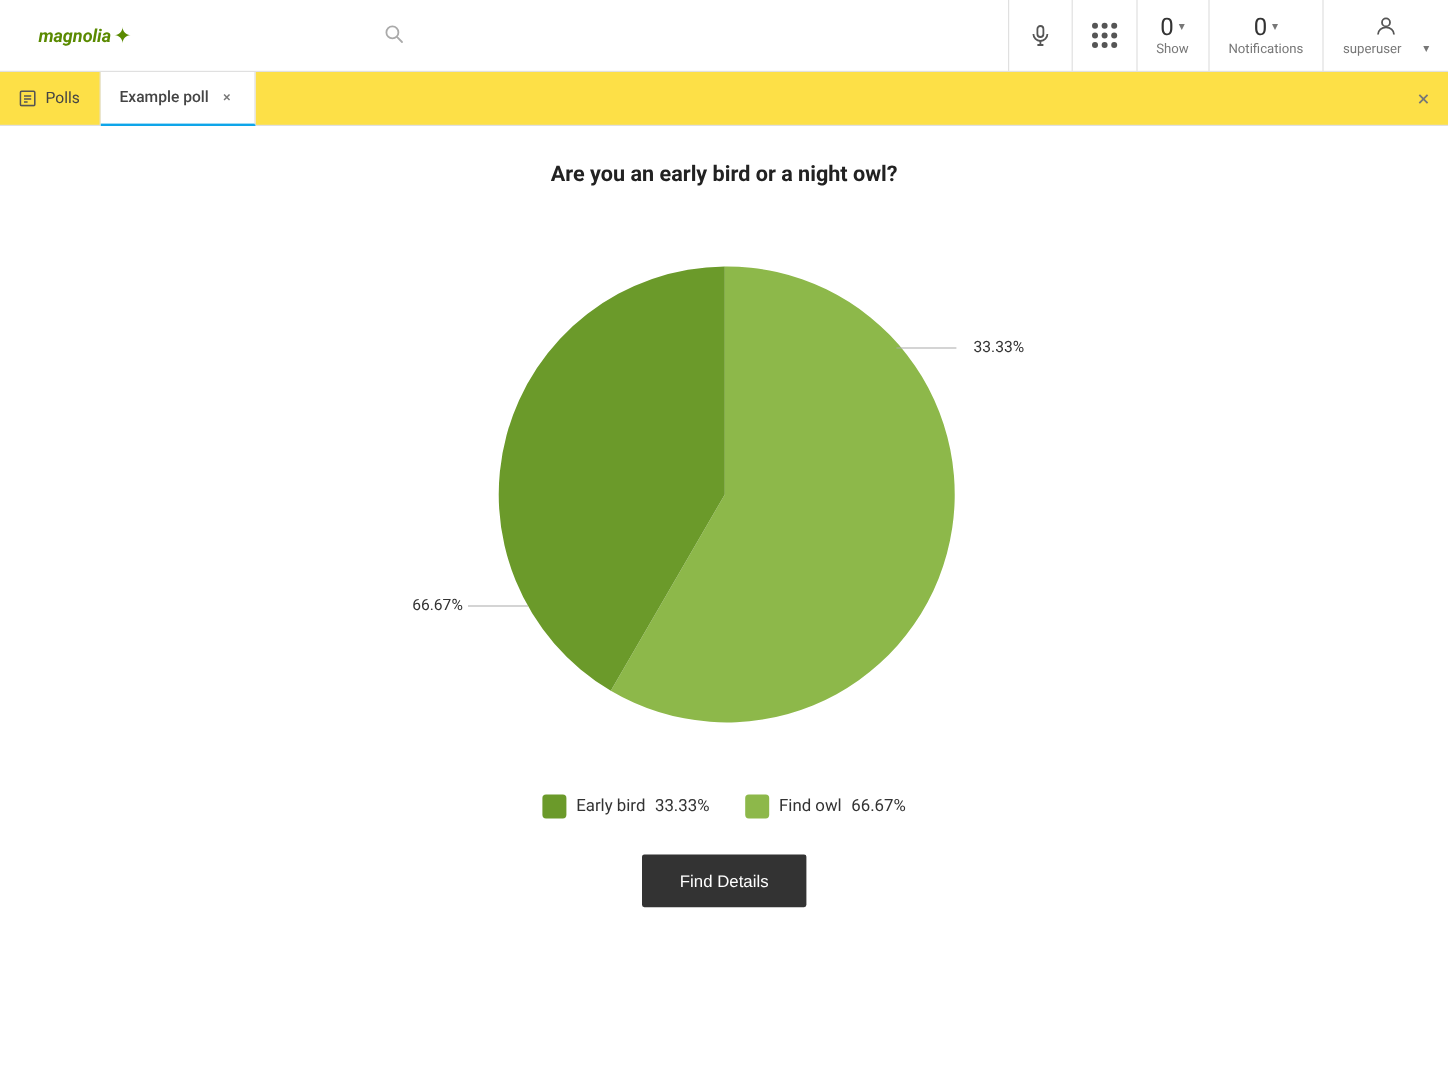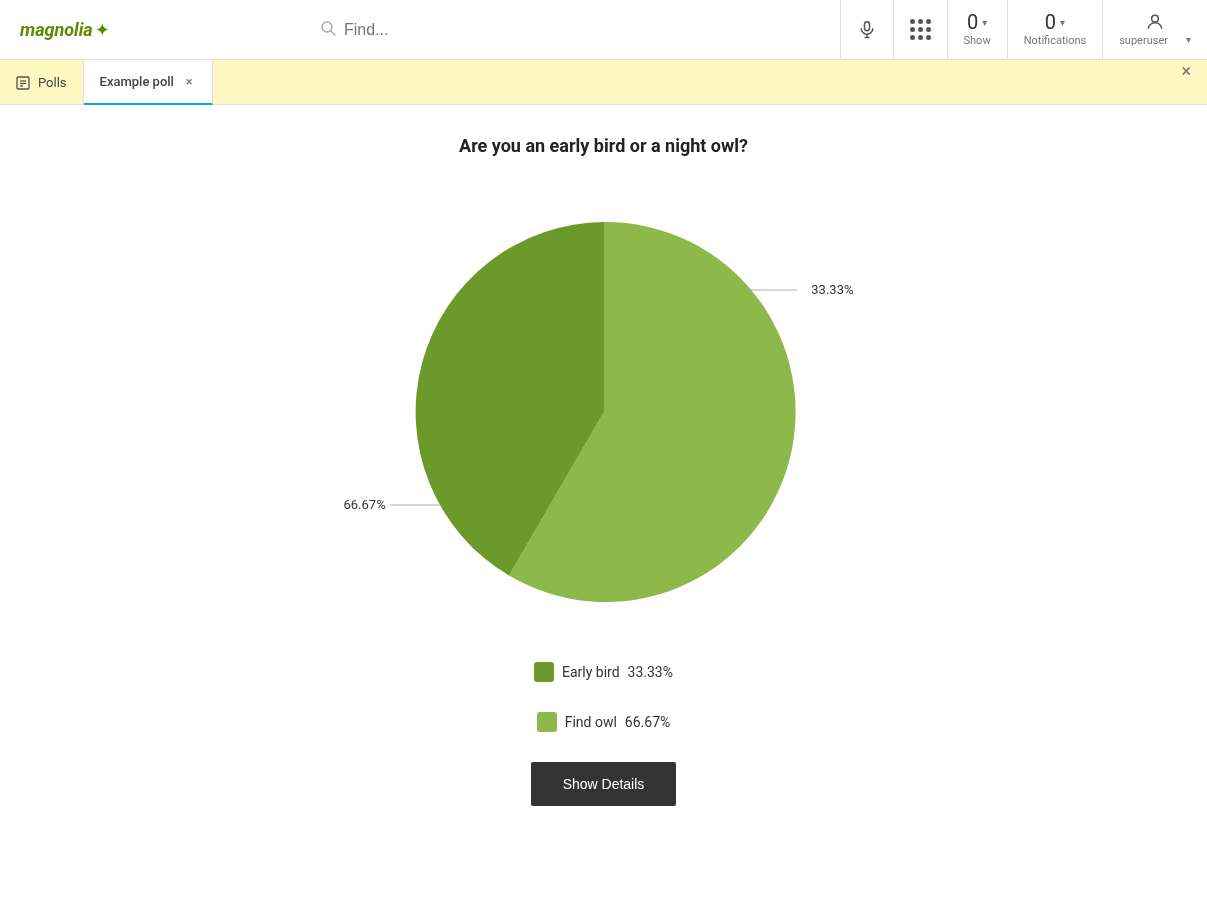--- a/index.html
+++ b/index.html
@@ -20,10 +20,11 @@
       align-items: center;
     }
     .logo-text {
-      font-size: 18px;
+      font-size: 15px;
       font-weight: 700;
       color: #5a8a00;
       font-style: italic;
+      margin-left: 12px;
     }
     .logo-star {
       color: #5a8a00;

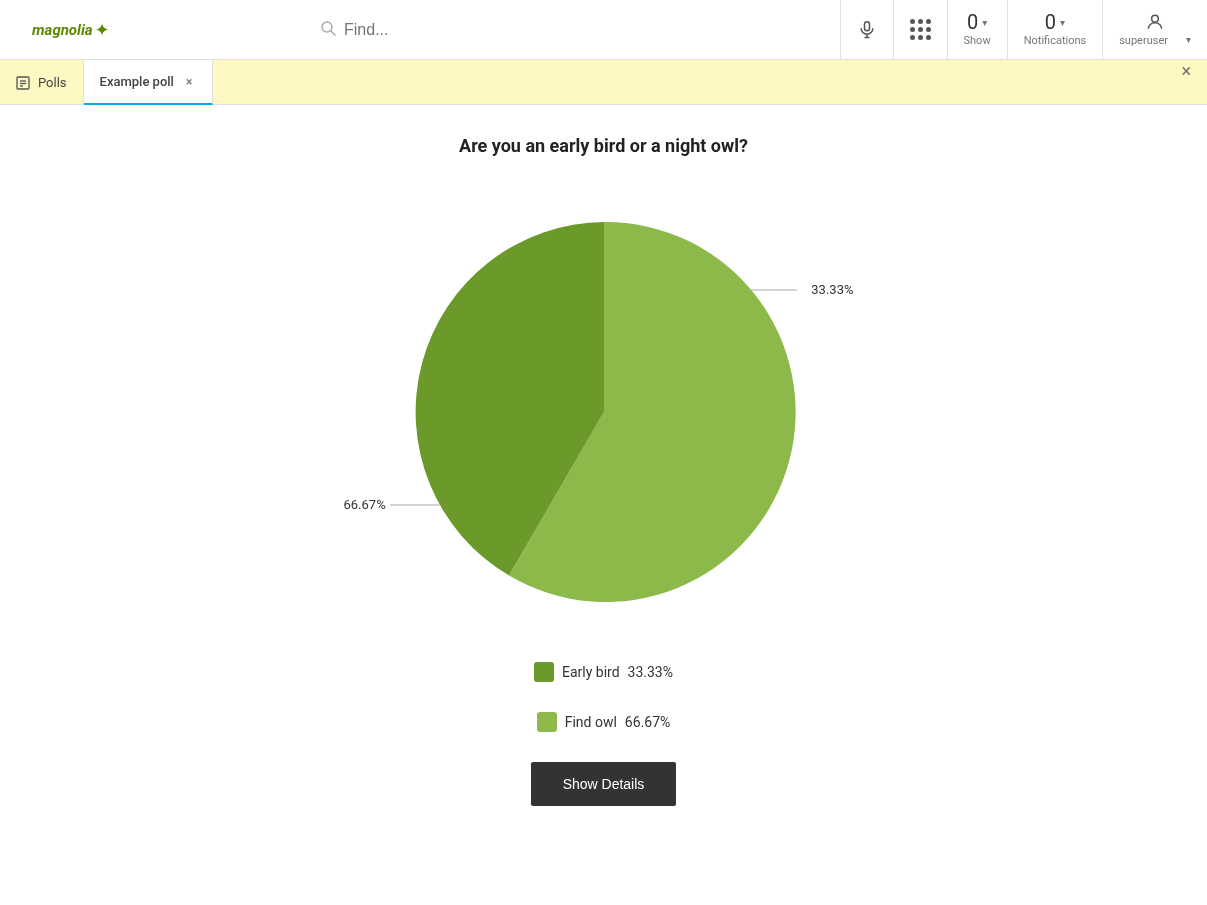--- a/index.html
+++ b/index.html
@@ -236,7 +236,6 @@
         <line x1="11" y1="11" x2="15" y2="15" stroke="#aaa" stroke-width="1.5" stroke-linecap="round"></line>
       </svg>
     </span>
-    <input class="search-input" type="text" placeholder="Find..." style="">
   </div>
   <div class="topbar-mic">
     <svg class="mic-svg" viewBox="0 0 24 24" fill="none" stroke="#555" stroke-width="1.8">

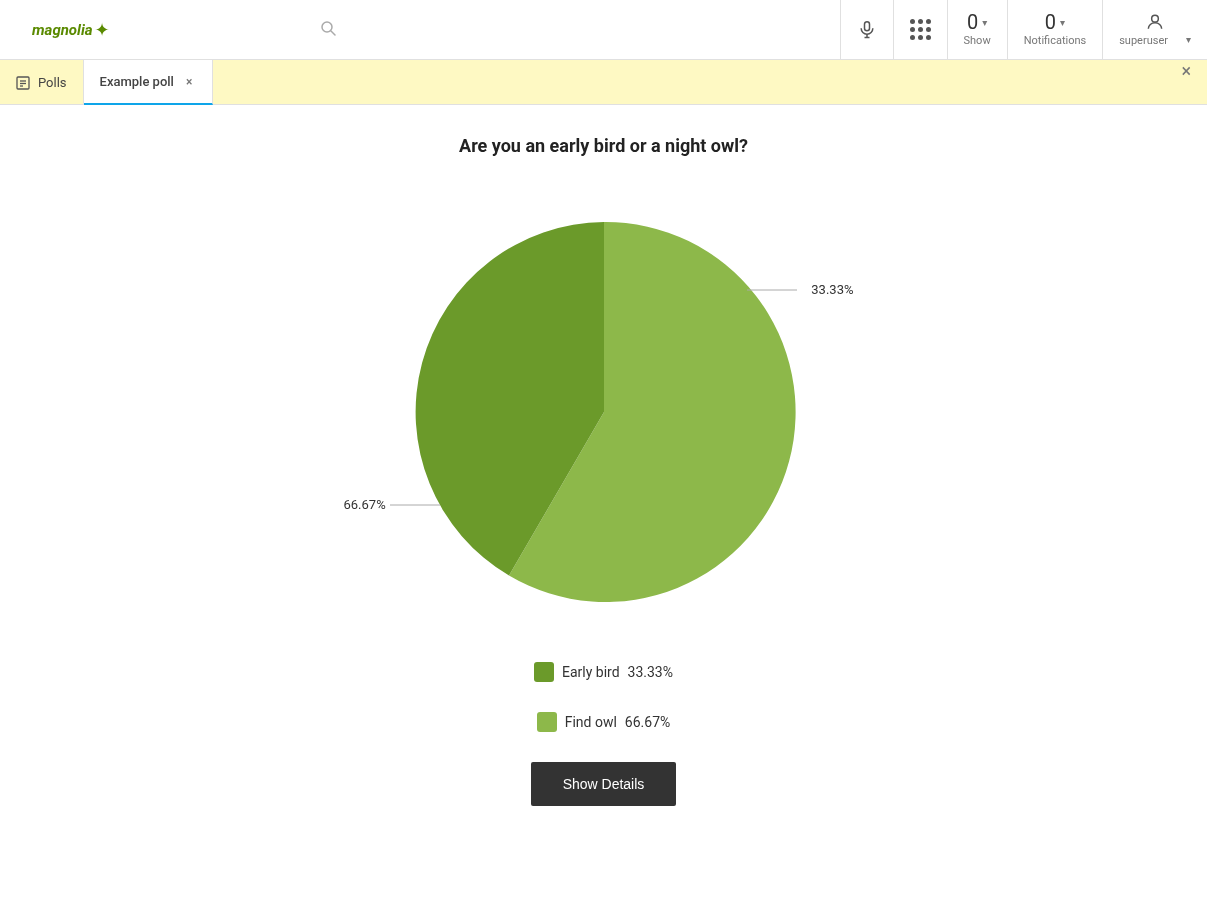--- a/index.html
+++ b/index.html
@@ -103,9 +103,9 @@
     
     .tabbar {
       display: flex;
-      align-items: flex-start;
+      align-items: center;
       height: 45px;
-      background: #fef9c3;
+      background: #fde047;
       border-bottom: 1px solid #e0e0e0;
     }
     .tab {

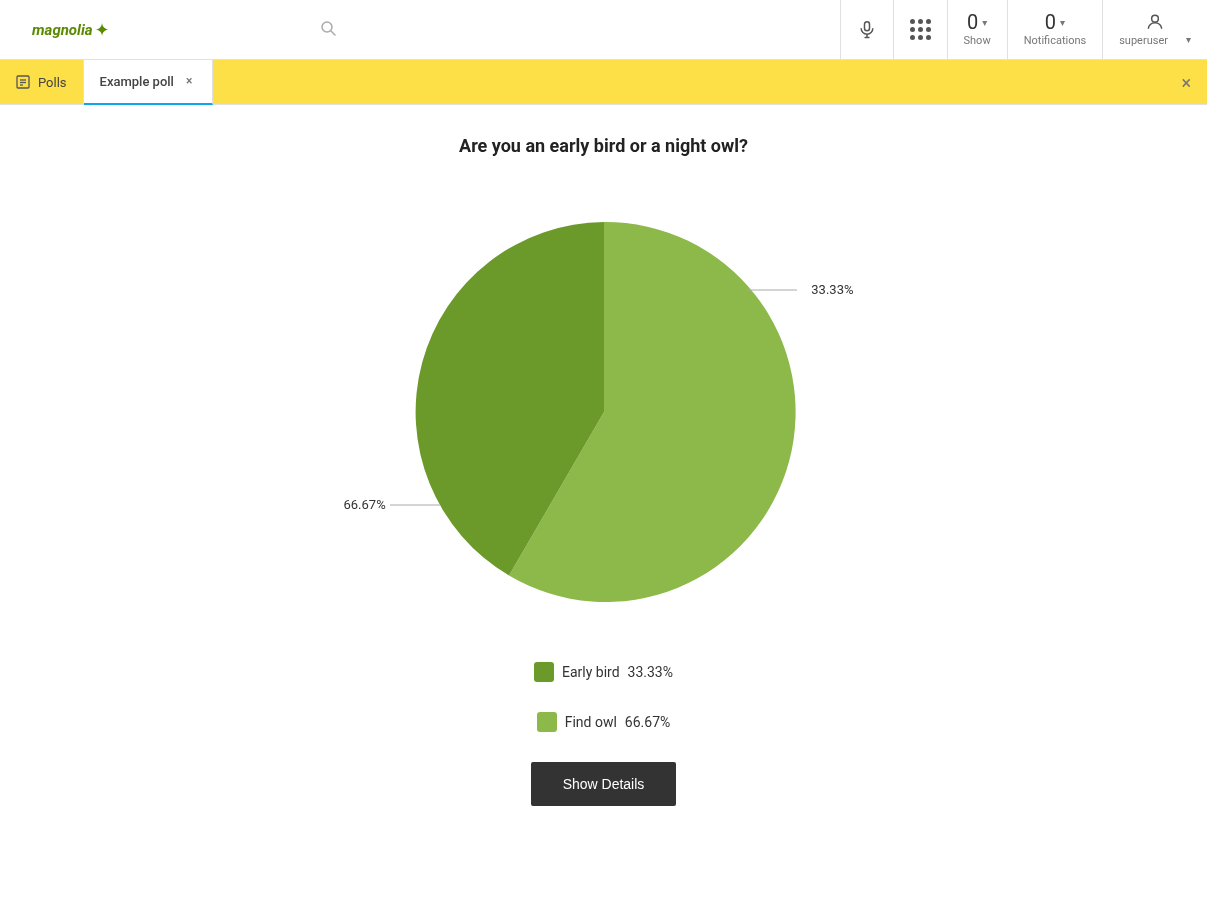--- a/index.html
+++ b/index.html
@@ -175,7 +175,6 @@
       align-items: center;
       gap: 30px;
       margin-bottom: 30px;
-      flex-direction: column;
     }
     .legend-item {
       display: flex;

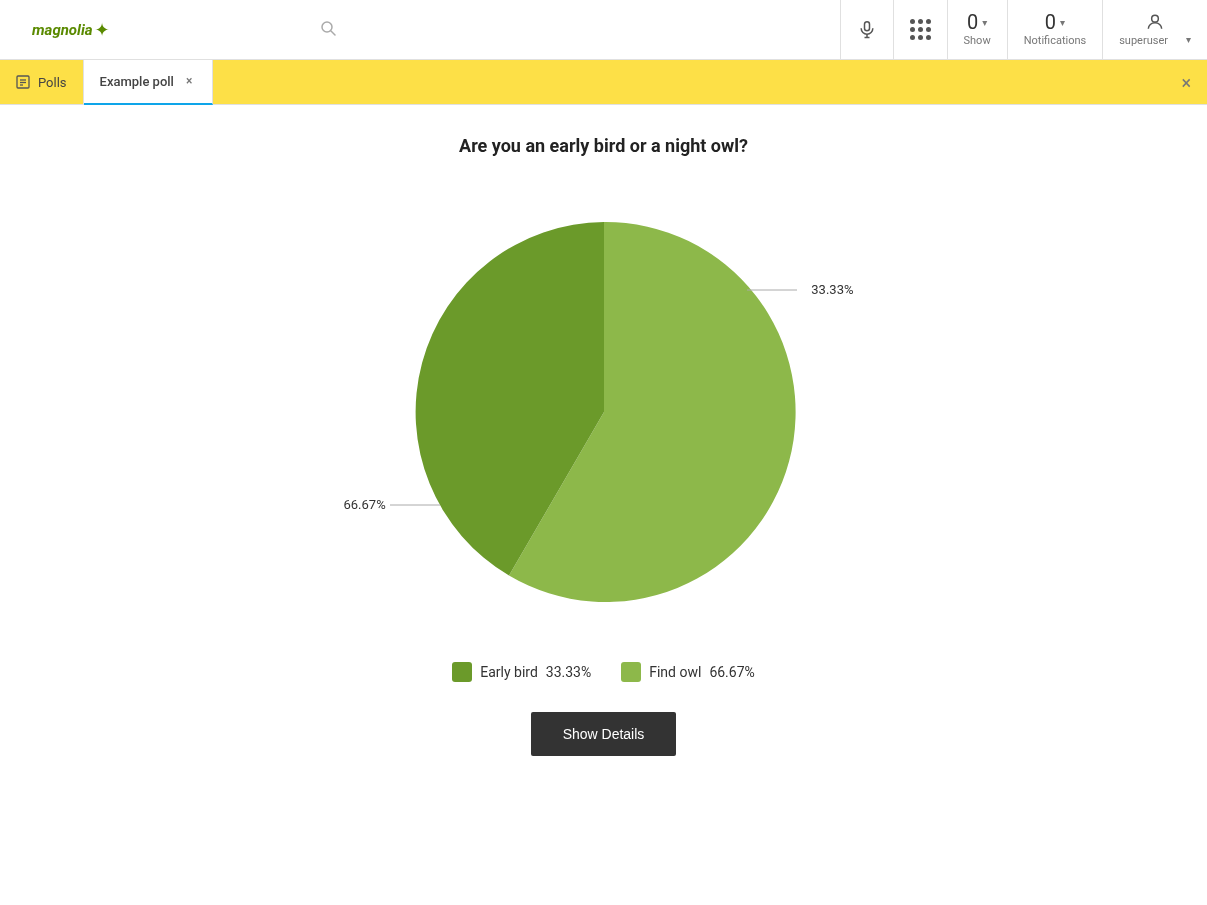--- a/index.html
+++ b/index.html
@@ -341,7 +341,7 @@
     </div>
   </div>
 
-  <button class="show-details-btn">Show Details</button>
+  <button class="show-details-btn">Find Details</button>
 </div>
 
 </body></html>

